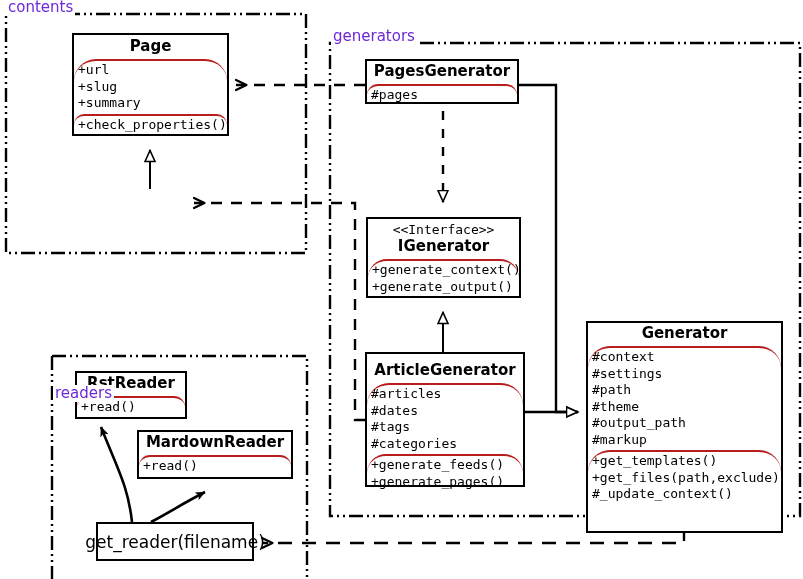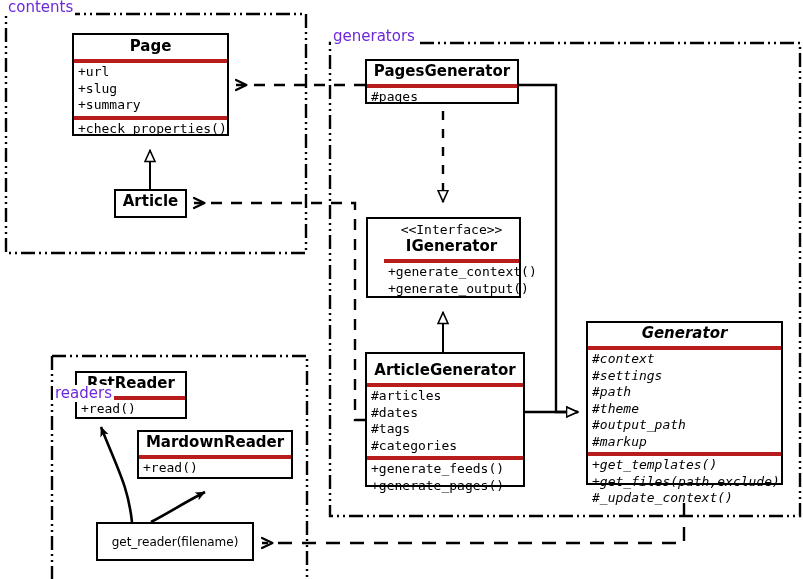--- a/index.html
+++ b/index.html
@@ -50,7 +50,8 @@
     color: #000;
   }
   .cls .sep {
-    border-top: 4px solid #b91c1c;
+    border-top: 2px solid #b91c1c;
+    border-radius: 22px;
   }
   .cls .compartment {
     padding: 1px 3px 2px 4px;

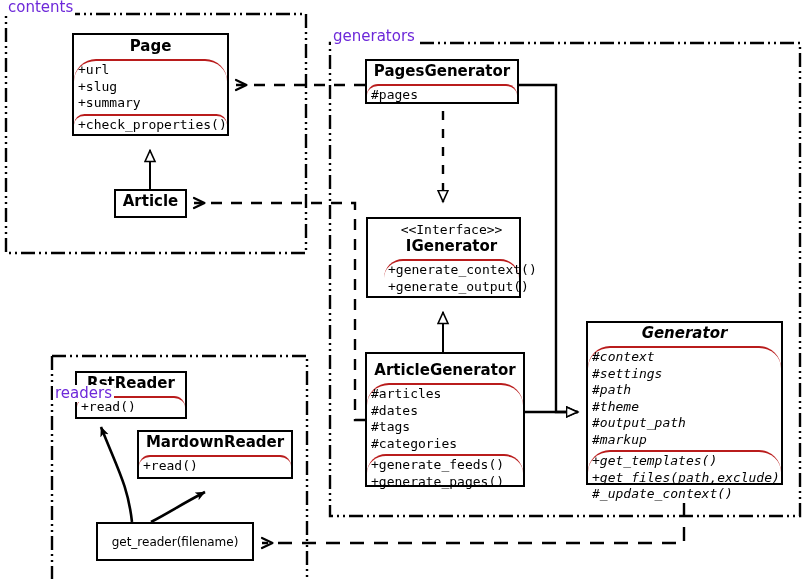--- a/index.html
+++ b/index.html
@@ -159,9 +159,6 @@
     </div>
   </div>
 
-  <div class="cls" style="left:114px; top:189px; width:73px; height:29px;">
-    <div class="title" style="padding-top:2px;">Article</div>
-  </div>
 
   <div class="cls" style="left:365px; top:59px; width:154px; height:45px;">
     <div class="title" style="padding-top:2px;">PagesGenerator</div>

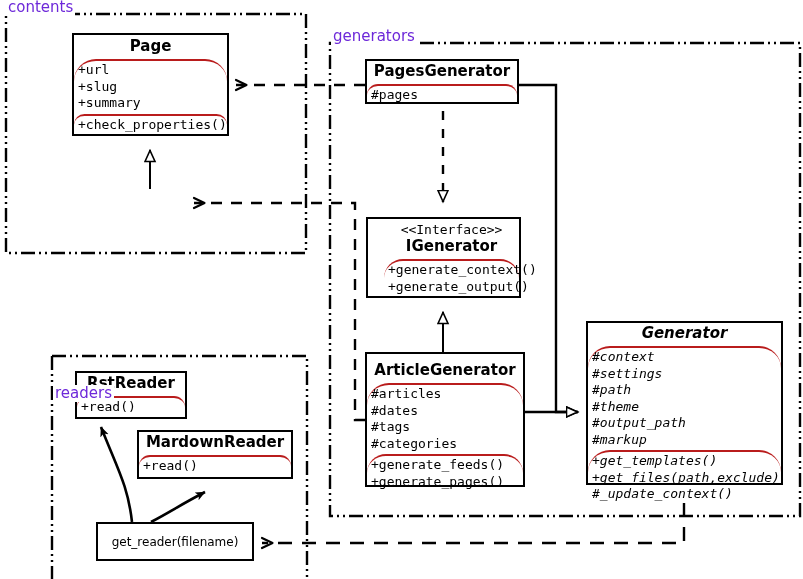--- a/index.html
+++ b/index.html
@@ -167,7 +167,7 @@
     </div>
   </div>
 
-  <div class="cls" style="left:366px; top:217px; width:155px; height:81px;padding-left:16px;">
+  <div class="cls" style="left:366px; top:217px; width:155px; height:81px;">
     <div class="stereo">&lt;&lt;Interface&gt;&gt;</div>
     <div class="title" style="padding-top:0px;">IGenerator</div>
     <div class="compartment sep">

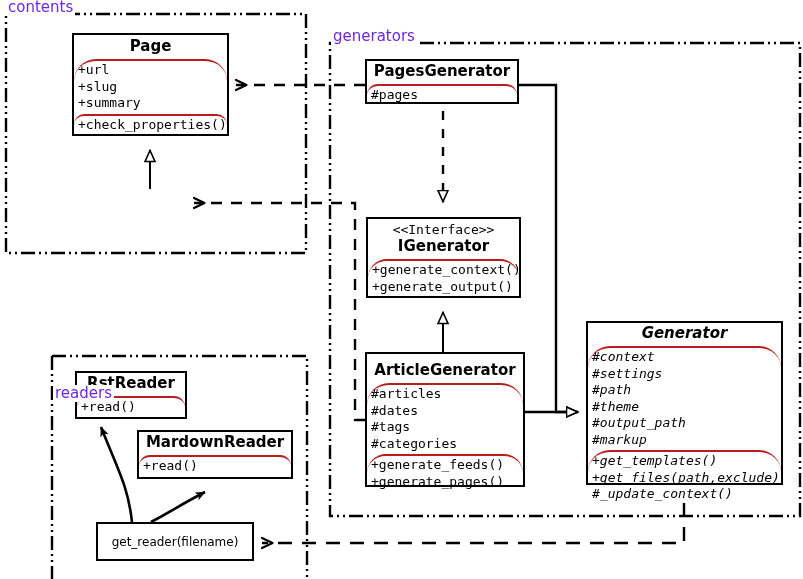--- a/index.html
+++ b/index.html
@@ -190,7 +190,7 @@
     </div>
   </div>
 
-  <div class="cls" style="left:586px; top:321px; width:197px; height:164px;font-style:italic;">
+  <div class="cls" style="left:586px; top:321px; width:197px; height:212px;">
     <div class="title" style="padding-top:2px;">Generator</div>
     <div class="compartment sep">
       <div class="member">#context</div>

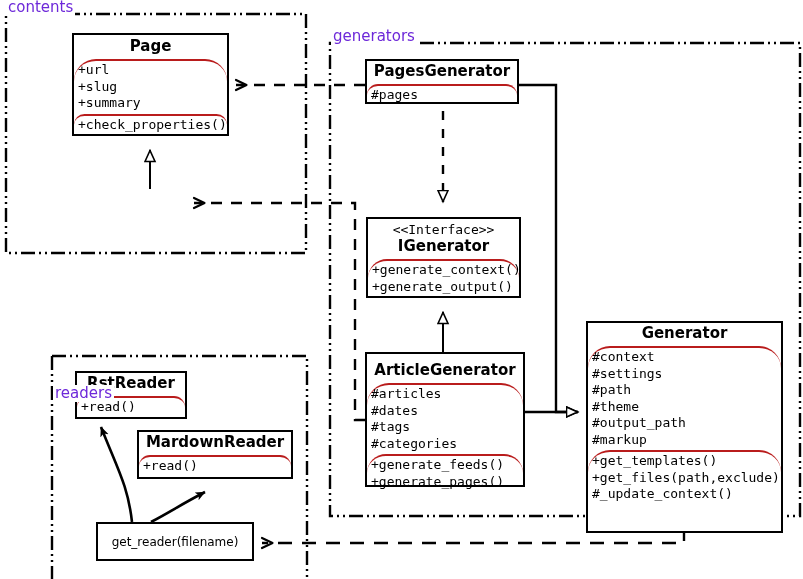--- a/index.html
+++ b/index.html
@@ -76,7 +76,7 @@
   }
   .plainbox .lbl {
     font-family: "DejaVu Sans", sans-serif;
-    font-size: 12px;
+    font-size: 17px;
     color: #000;
   }
   

